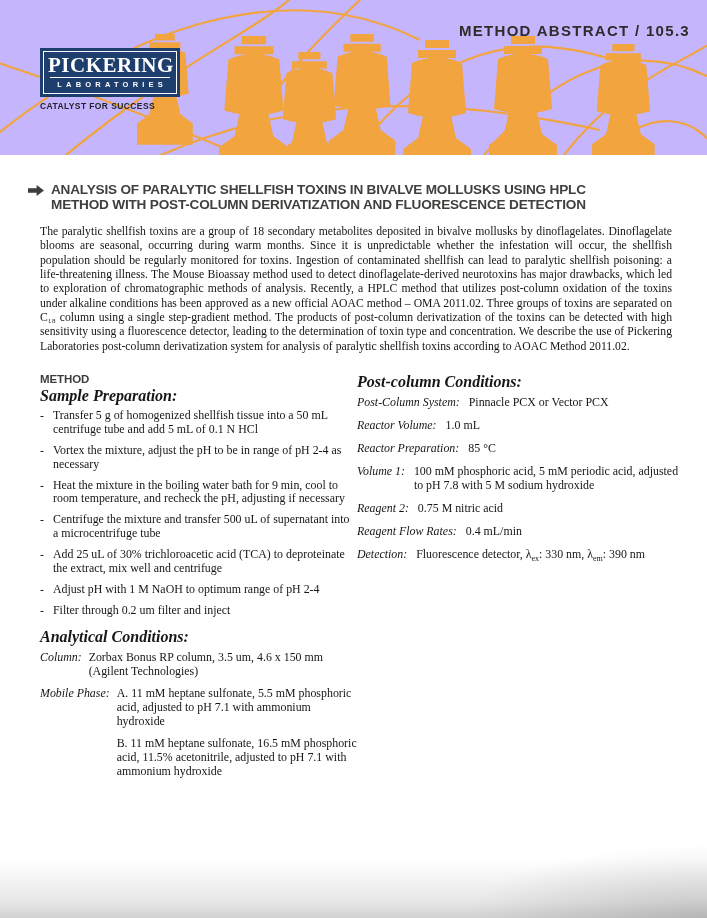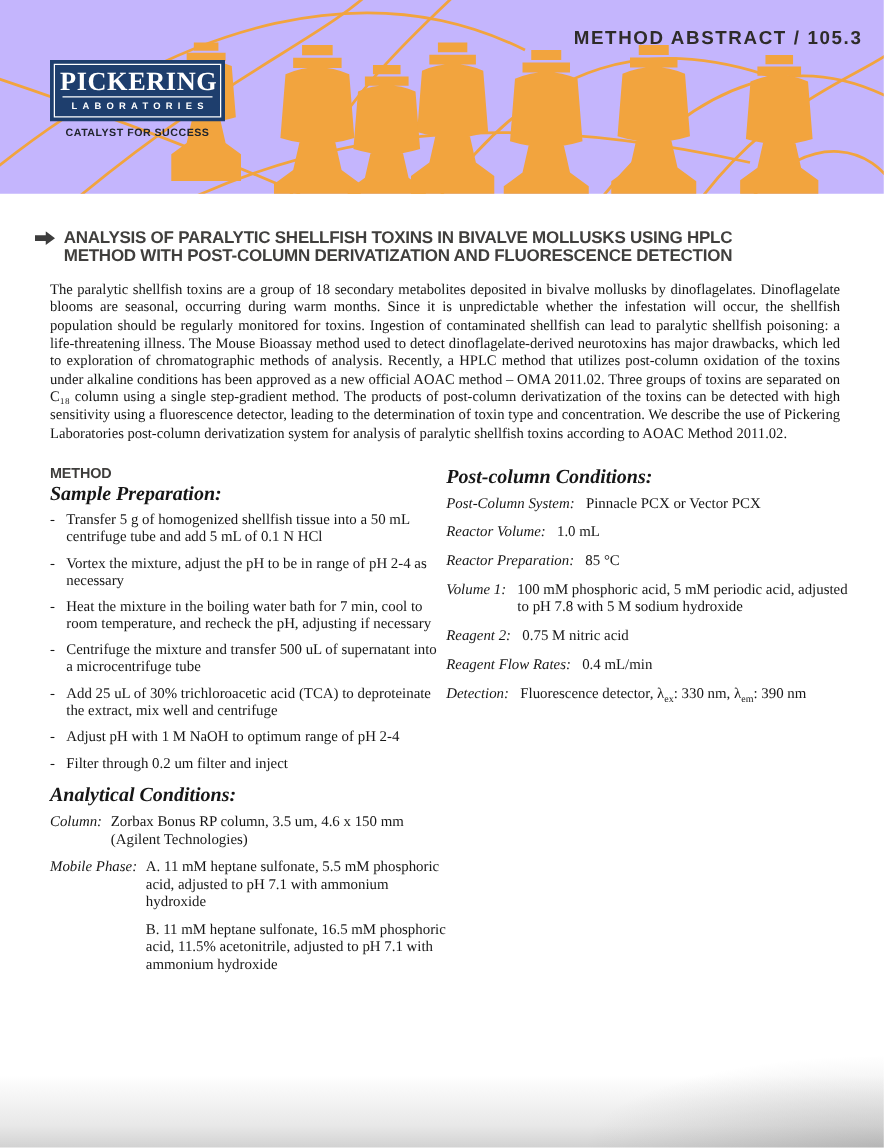--- a/index.html
+++ b/index.html
@@ -32,7 +32,7 @@
     font-size:7.5px; color:#ffffff; text-align:center; letter-spacing:4.2px; text-indent:4.2px;
   }
   .tagline {
-    position:absolute; left:40px; top:101px; width:140px; text-align:center;
+    position:absolute; left:40px; top:101px; width:140px; text-align:left;
     font-family:"Liberation Sans","DejaVu Sans",sans-serif; font-weight:bold;
     font-size:8.5px; letter-spacing:0.4px; color:#20242c;
   }

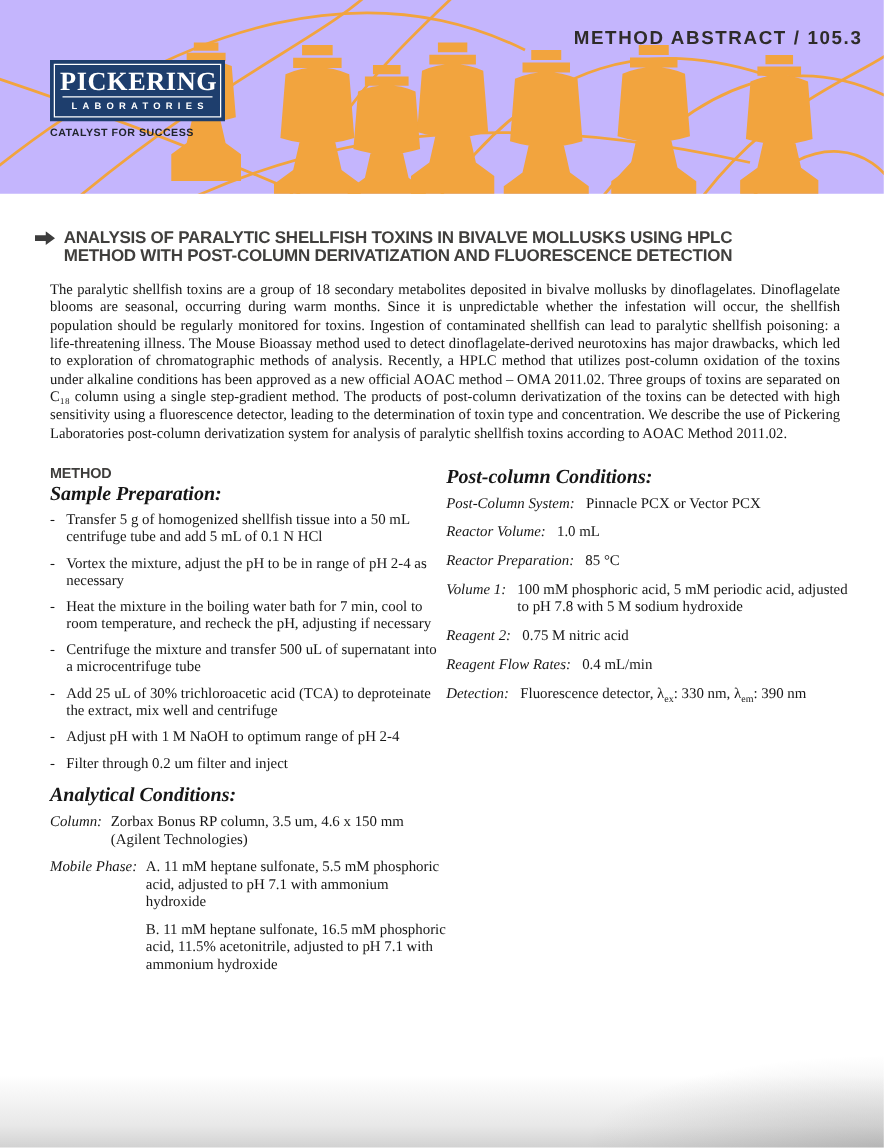--- a/index.html
+++ b/index.html
@@ -39,7 +39,7 @@
 
   
   main { position:relative; padding:0 17px 0 40px; }
-  .title-row { display:flex; margin:27px 0 12px -12px; }
+  .title-row { display:flex; margin:27px 0 12px -12px;text-align:right; }
   .title-row .arrow { flex:none; margin:3px 7px 0 0; }
   h1 {
     margin:0; font-family:"Liberation Sans","DejaVu Sans",sans-serif;

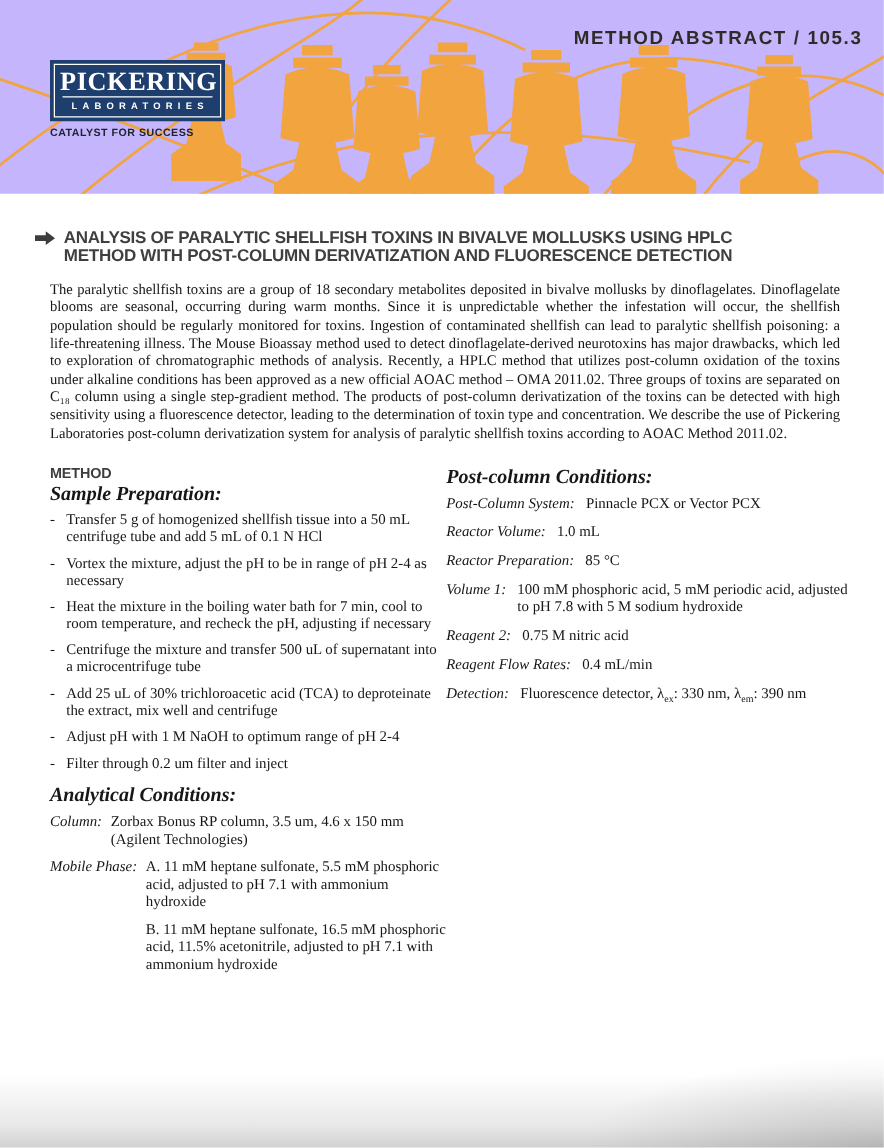--- a/index.html
+++ b/index.html
@@ -152,7 +152,7 @@
       </div>
       <div class="prep-step">
         <span class="dash">-</span>
-        <span class="txt">Heat the mixture in the boiling water bath for 7 min, cool to room temperature, and recheck the pH, adjusting if necessary</span>
+        <span class="txt">Heat the mixture in the boiling water bath for 9 min, cool to room temperature, and recheck the pH, adjusting if necessary</span>
       </div>
       <div class="prep-step">
         <span class="dash">-</span>

